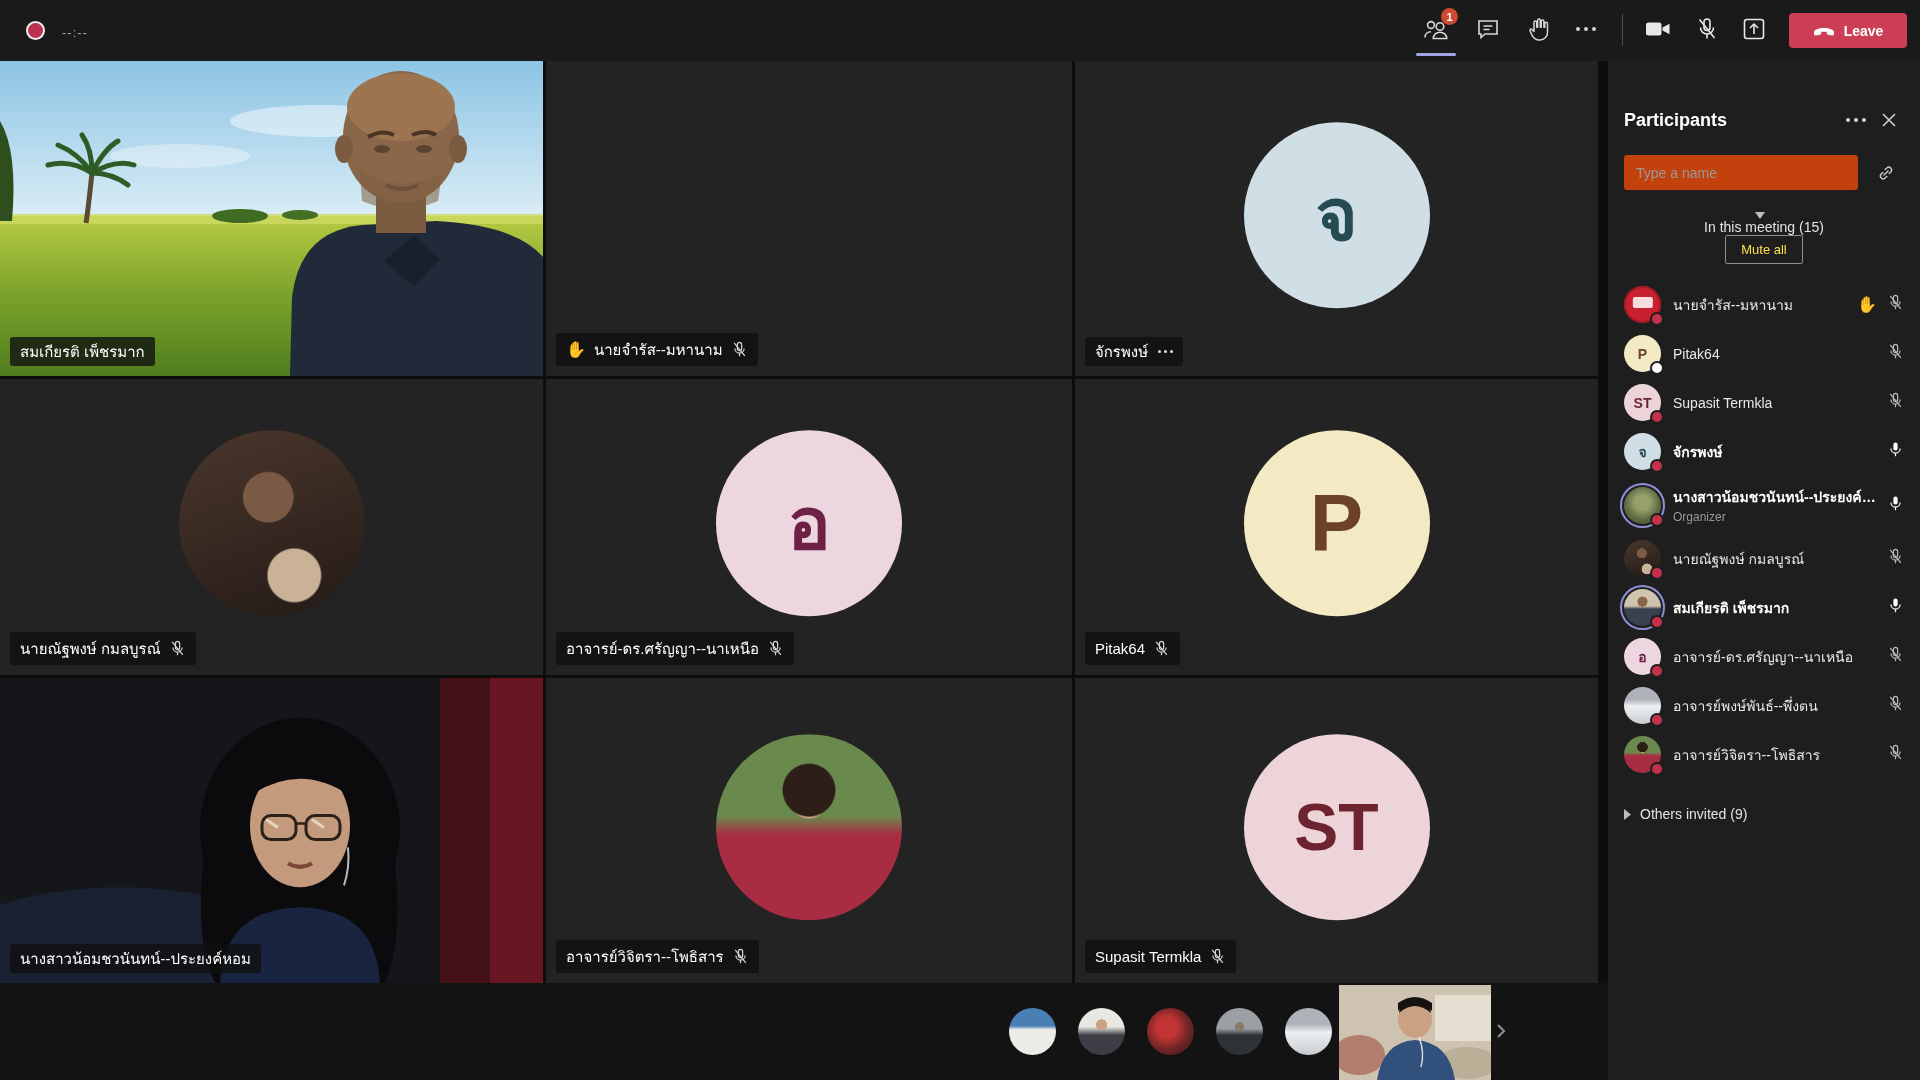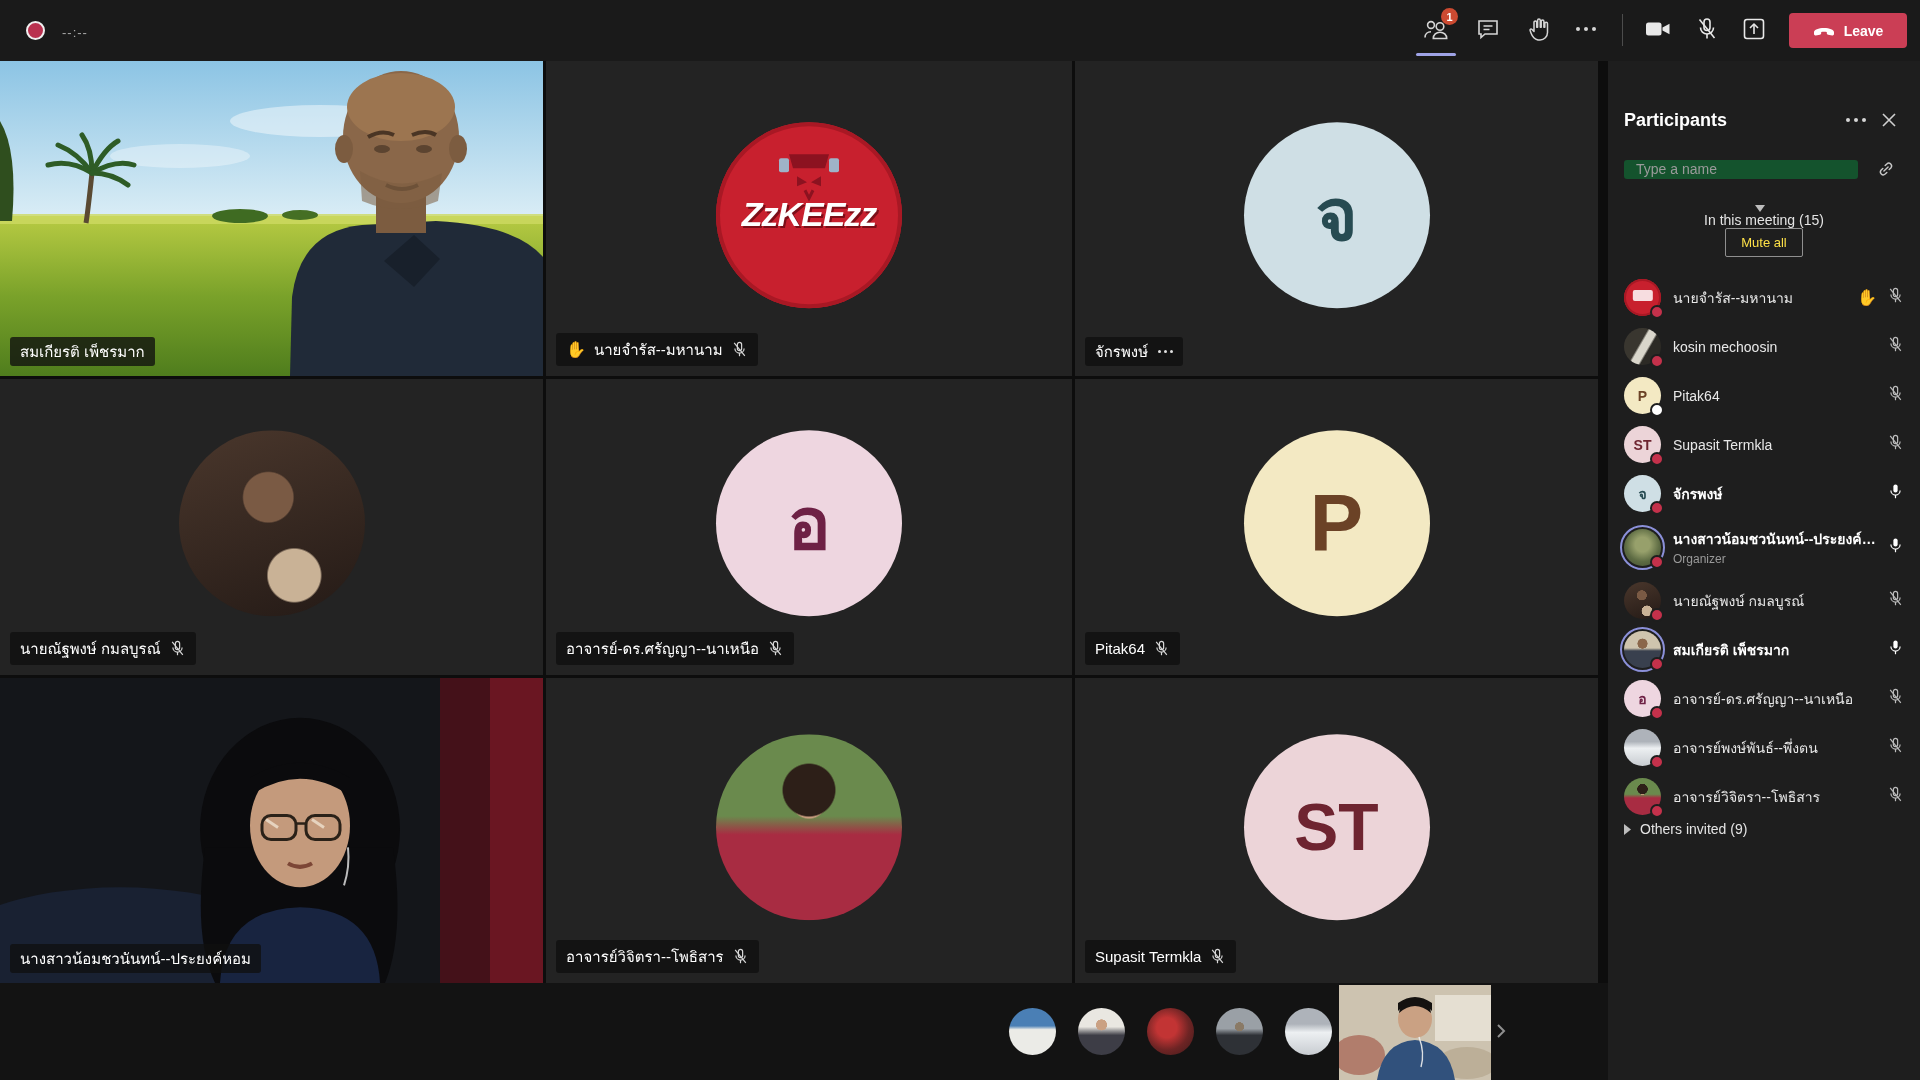--- a/index.html
+++ b/index.html
@@ -86,7 +86,7 @@
   .panel-title { font-size:18px; font-weight:700; color:#fff; flex:1; }
   .ph-btn { color:#cfcfcf; padding:4px 8px; cursor:pointer; display:flex; align-items:center; }
   .search-row { display:flex; align-items:center; gap:10px; margin-top:24px; }
-  .search-input { flex:1; height:19px; background:#14532d; border:none; border-radius:3px;
+  .search-input { flex:1; height:35px; background:#c2410c; border:none; border-radius:3px;
                   color:#e8e8e8; font-size:14px; padding:0 12px; font-family:inherit; }
   .search-input::placeholder { color:#9a9a9a; }
   .section-row { display:flex; align-items:center; margin-top:22px;flex-direction:column; }

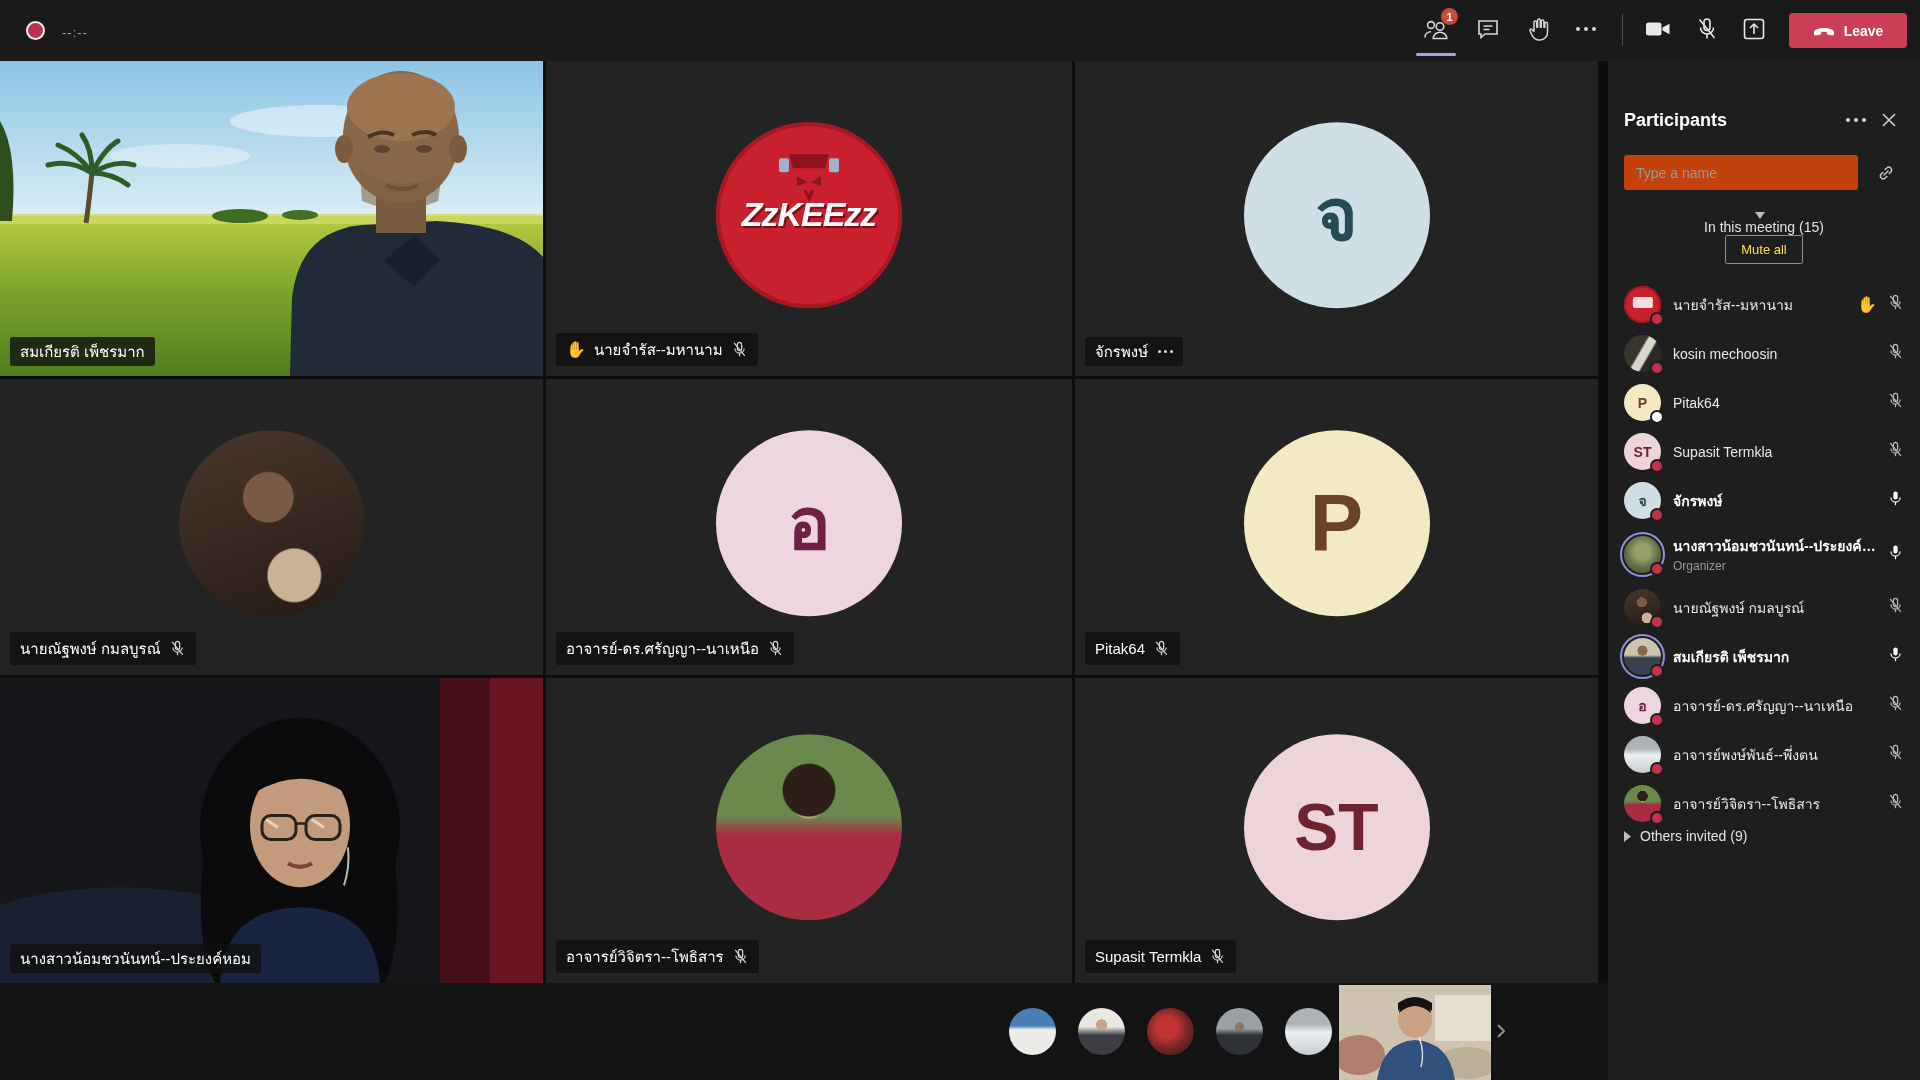--- a/index.html
+++ b/index.html
@@ -241,17 +241,6 @@
     </div>
 
     <div class="tile">
-      <div class="avatar-big logo-big">
-        <svg class="logo-face" viewBox="0 0 64 58">
-          <rect x="2" y="8" width="10" height="14" rx="2" fill="#9fb3c8"></rect>
-          <rect x="52" y="8" width="10" height="14" rx="2" fill="#9fb3c8"></rect>
-          <path d="M12 4 h40 l-4 14 h-32 Z" fill="#8c1220"></path>
-          <path d="M20 26 l10 6 -10 4 Z" fill="#8c1220"></path>
-          <path d="M44 26 l-10 6 10 4 Z" fill="#8c1220"></path>
-          <path d="M28 40 l4 8 4-8" fill="none" stroke="#8c1220" stroke-width="3"></path>
-        </svg>
-        <span class="logo-text">ZzKEEzz</span>
-      </div>
       <div class="nlabel">
         <span class="hand-glyph">✋</span>
         <span>นายจำรัส--มหานาม</span>

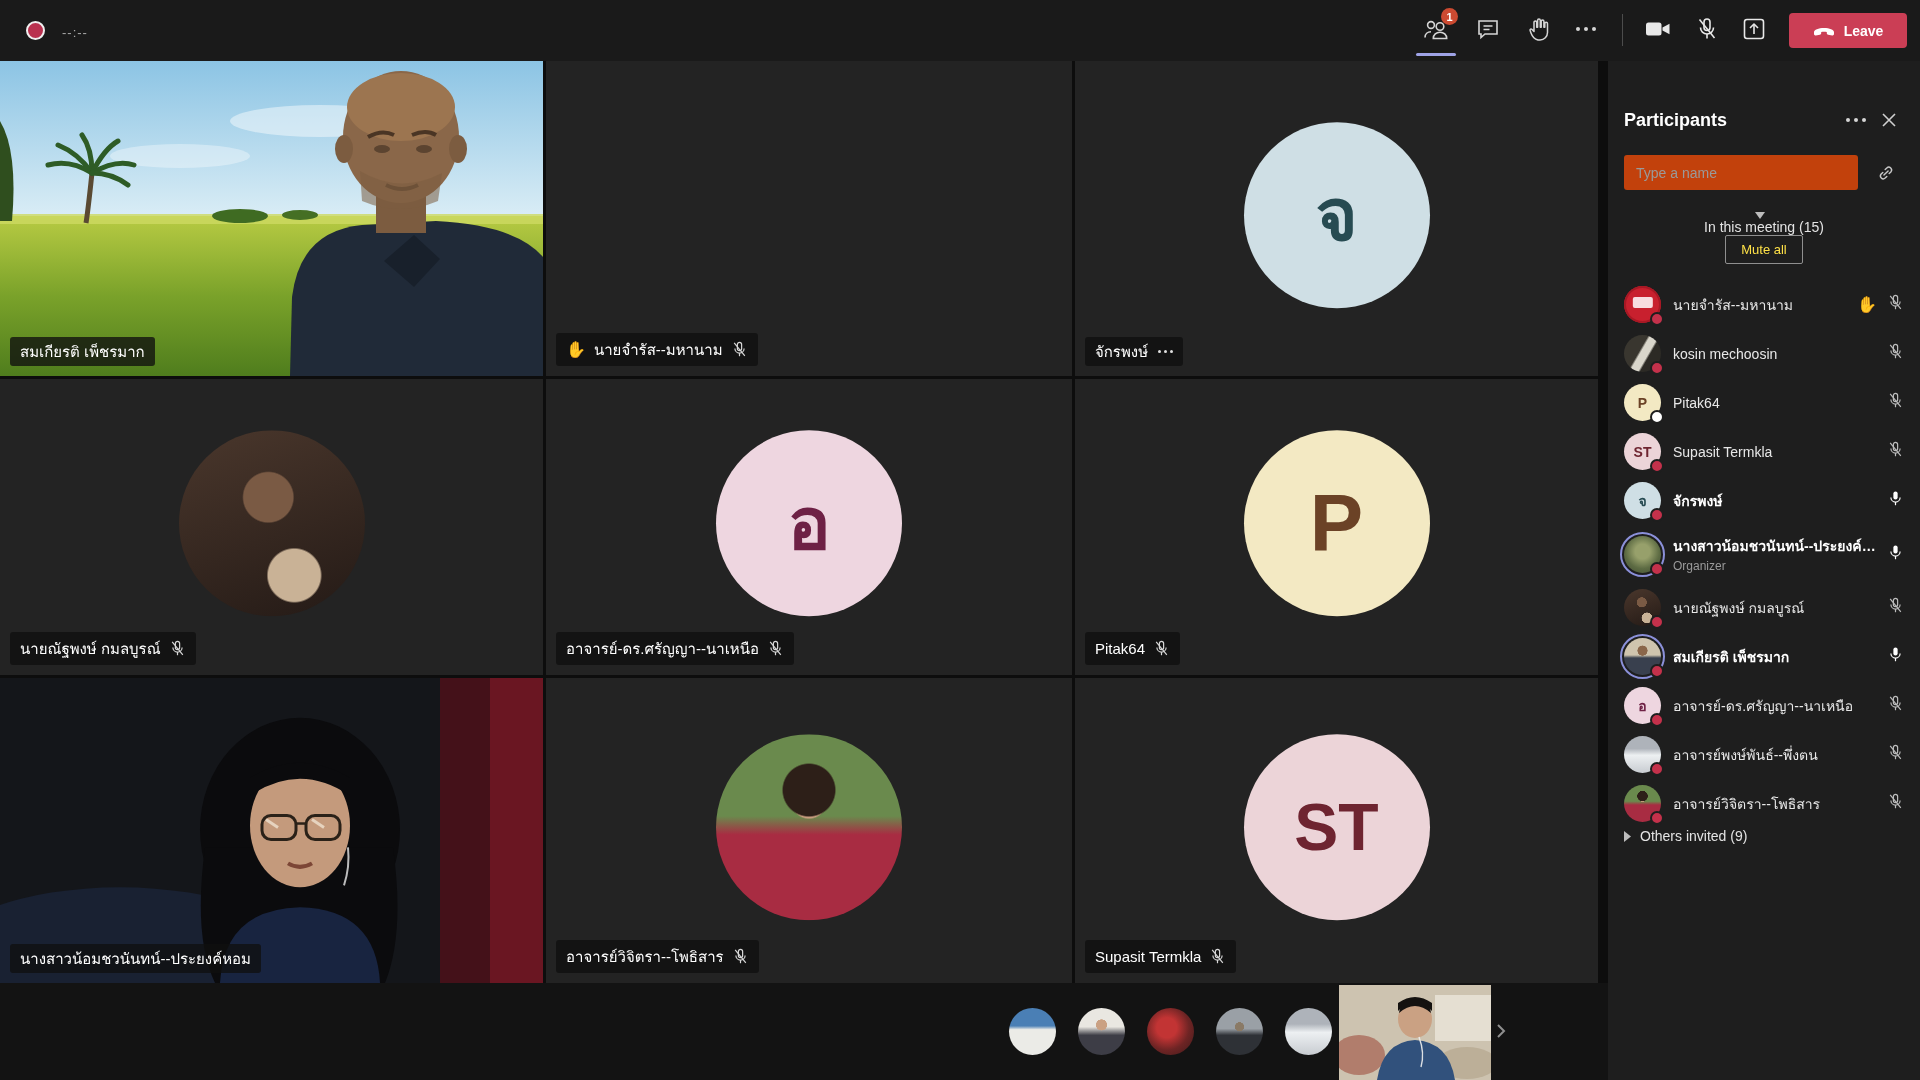--- a/index.html
+++ b/index.html
@@ -466,27 +466,6 @@
   </div>
       <div class="p-row">
     <div class="p-avwrap">
-      <div class="p-avatar ph-kosinm">
-            <span class="p-init"></span>
-          </div>
-      <span class="p-badge st-dnd"></span>
-    </div>
-    <div class="p-names">
-      <div class="p-name">kosin mechoosin</div>
-
-    </div>
-    <div class="p-right">
-
-      <span class="p-mic mic-off"><svg width="17" height="19" viewBox="0 0 24 26" fill="none" stroke="currentColor" stroke-width="1.7">
-              <rect x="9" y="3" width="6" height="11.5" rx="3"></rect>
-              <path d="M5.5 11.5a6.5 6.5 0 0 0 13 0"></path>
-              <path d="M12 18v4.5"></path>
-              <path d="M4.5 3.5l15 18.5"></path>
-            </svg></span>
-    </div>
-  </div>
-      <div class="p-row">
-    <div class="p-avwrap">
       <div class="p-avatar" style="background: rgb(243, 233, 195); color: rgb(107, 66, 38);">
             <span class="p-init">P</span>
           </div>

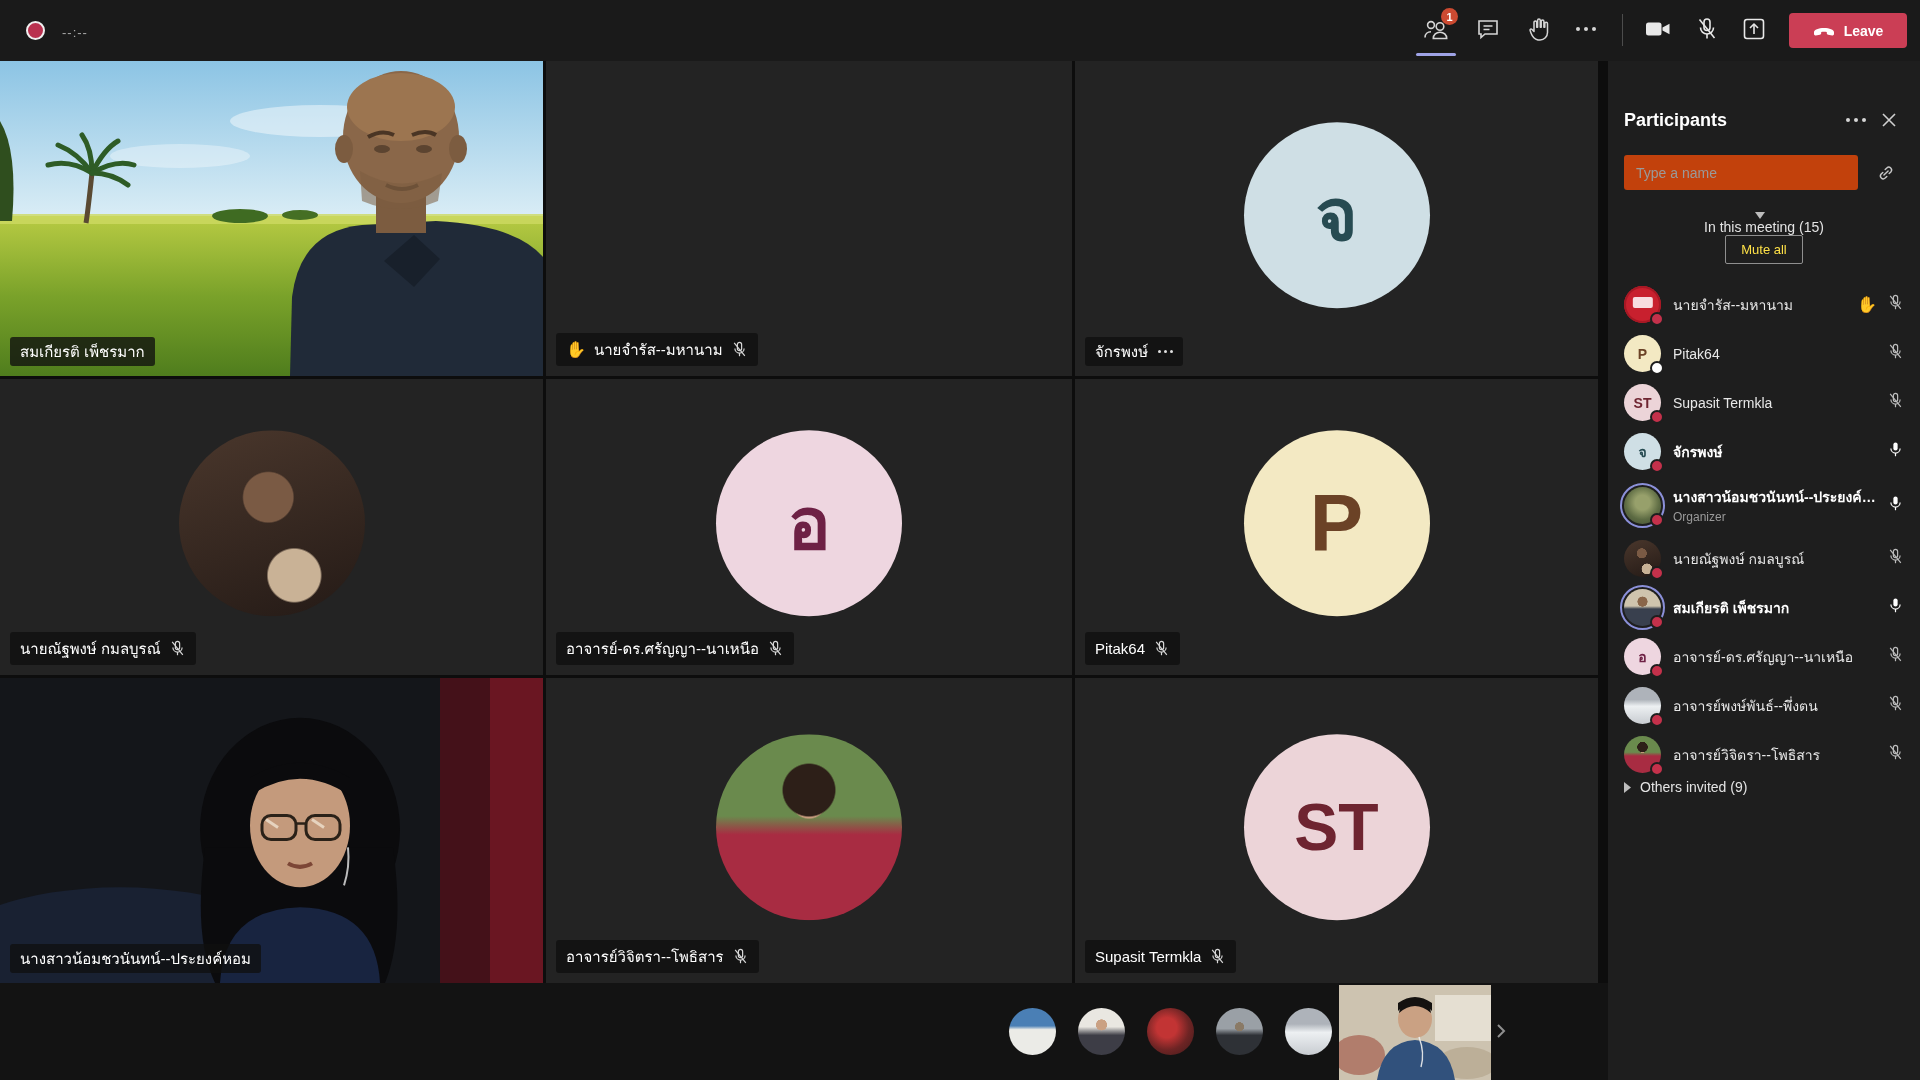--- a/index.html
+++ b/index.html
@@ -110,7 +110,7 @@
   .p-sub { font-size:12px; color:#9a9a9a; margin-top:2px; }
   .p-right { display:flex; align-items:center; gap:10px; margin-left:6px; }
   .mic-on { color:#ffffff; } .mic-off { color:#bdbdbd; }
-  .others-row { display:flex; align-items:center; gap:9px; margin-top:0; font-size:14px;
+  .others-row { display:flex; align-items:center; gap:9px; margin-top:27px; font-size:14px;
                 color:#e4e4e4; cursor:pointer; }
 </style>
 </head>

